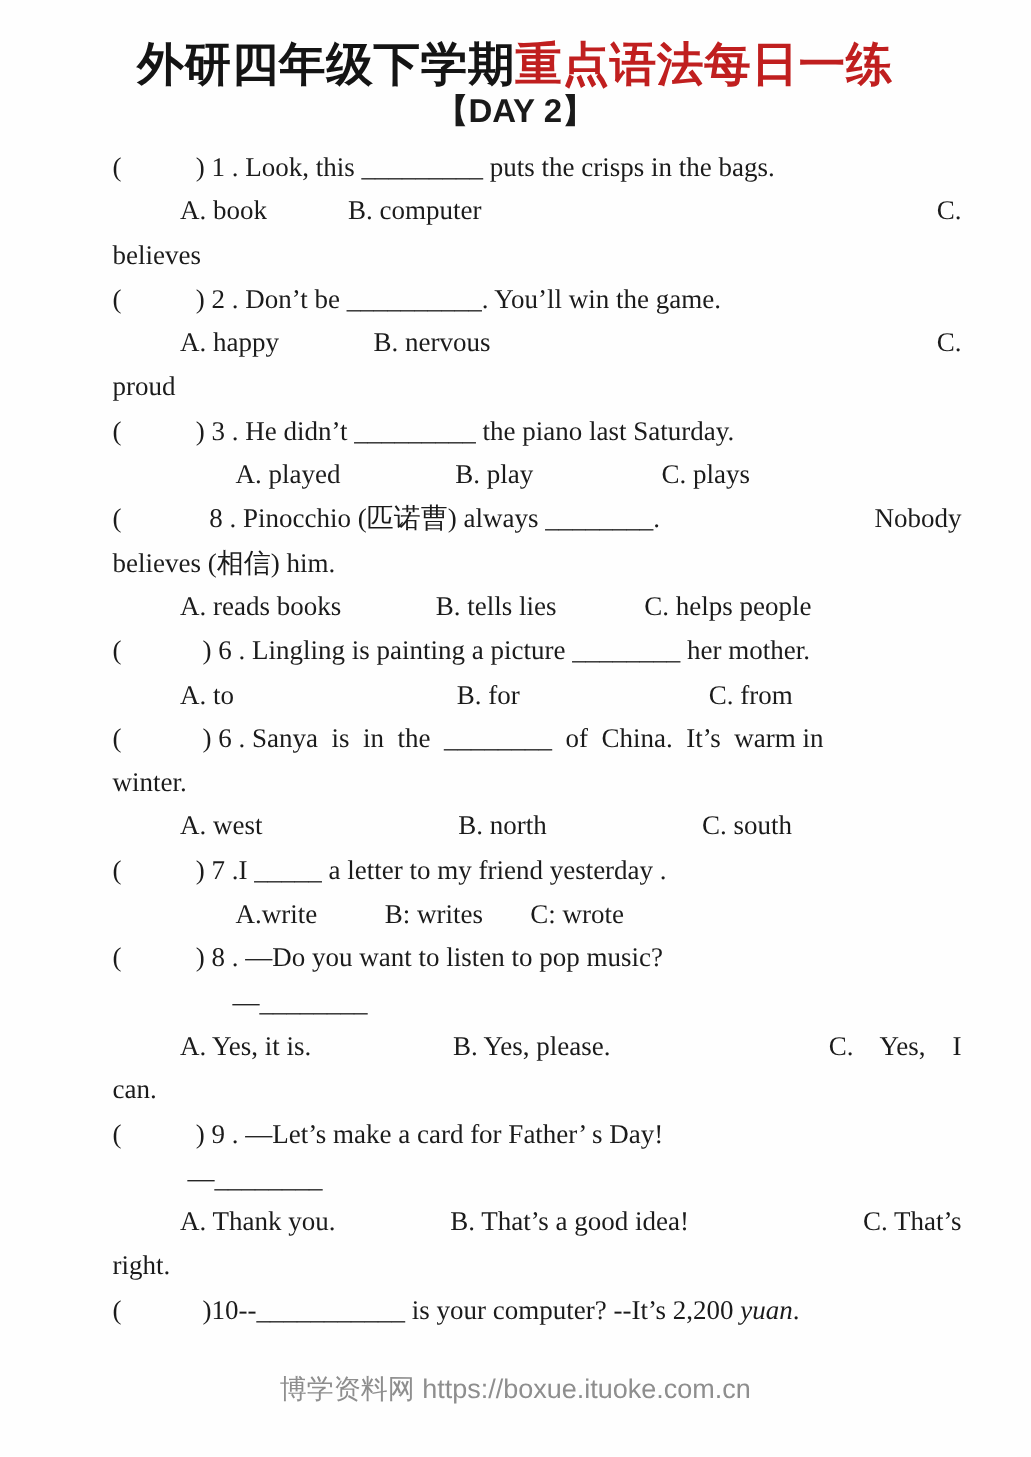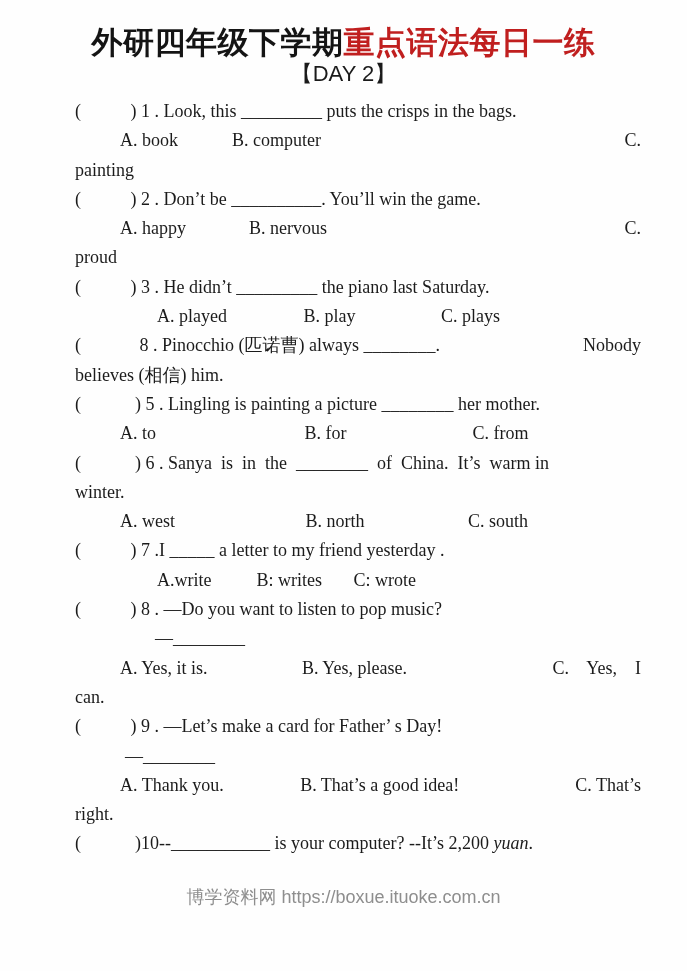--- a/index.html
+++ b/index.html
@@ -16,7 +16,7 @@
   .title .red{color:var(--accent,#c01f1f);}
   .subtitle{
     text-align:center;font-family:"Liberation Sans", sans-serif;
-    font-weight:400;font-size:22px;line-height:28px;color:#1a1a1a;
+    font-weight:700;font-size:22px;line-height:28px;color:#1a1a1a;
     white-space:pre;
   }
   .content{

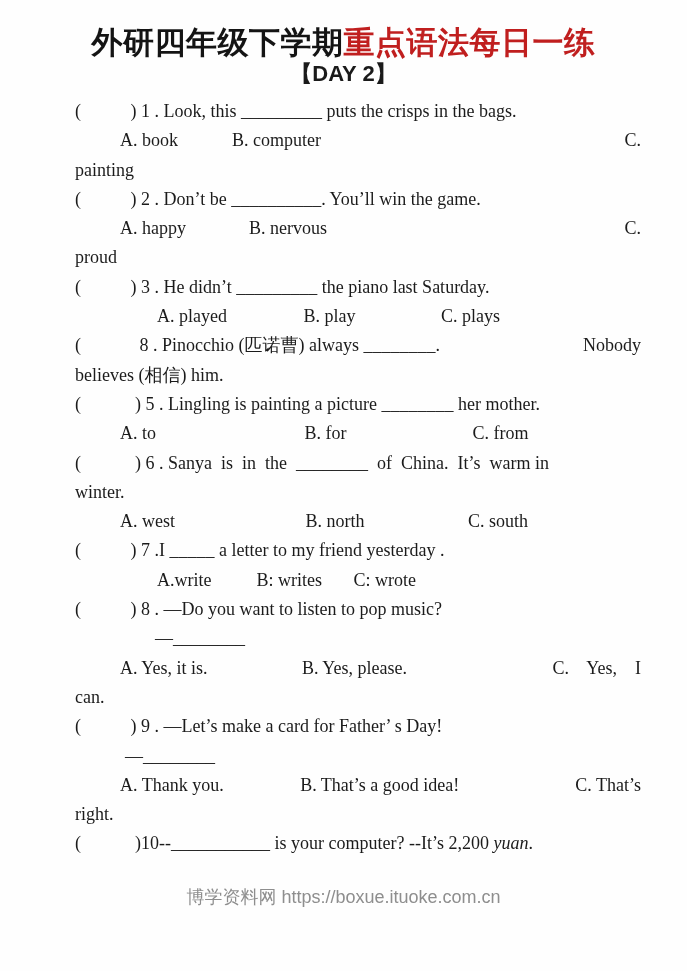--- a/index.html
+++ b/index.html
@@ -54,7 +54,7 @@
       <span class="left">A. book            B. computer</span>
       <span class="right">C.</span>
     </div>
-    <div class="line">painting</div>
+    <div class="line">believes</div>
 
     <div class="line">(           ) 2 . Don’t be __________. You’ll win the game.</div>
     <div class="row ind45">

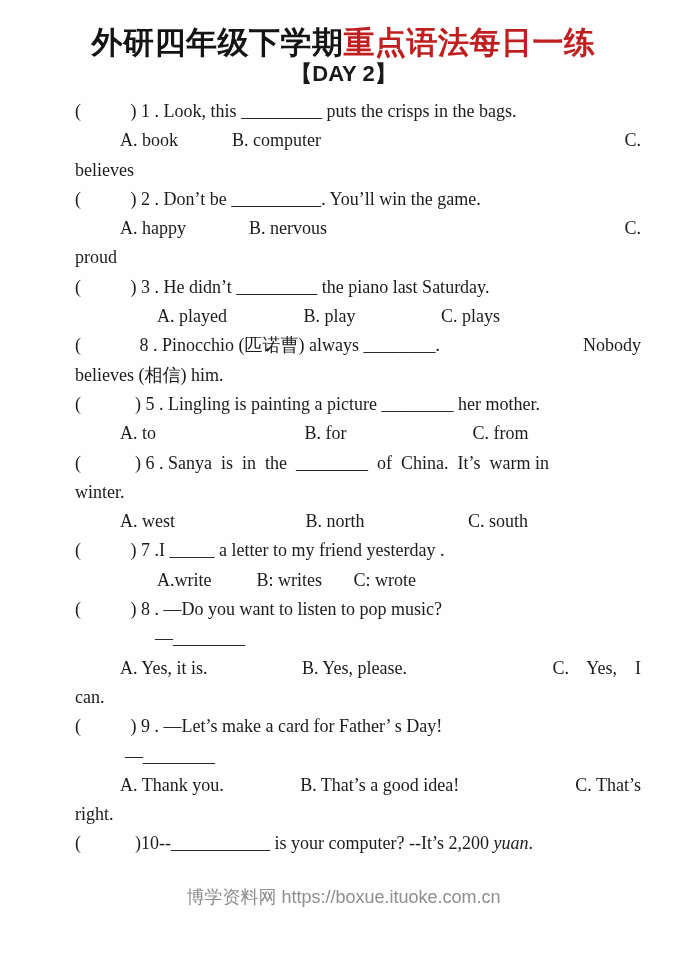--- a/index.html
+++ b/index.html
@@ -71,6 +71,7 @@
       <span class="right">Nobody</span>
     </div>
     <div class="line">believes (相信) him.</div>
+    <div class="line ind45">A. reads books              B. tells lies             C. helps people</div>
 
     <div class="line">(            ) 5 . Lingling is painting a picture ________ her mother.</div>
     <div class="line ind45">A. to                                 B. for                            C. from</div>

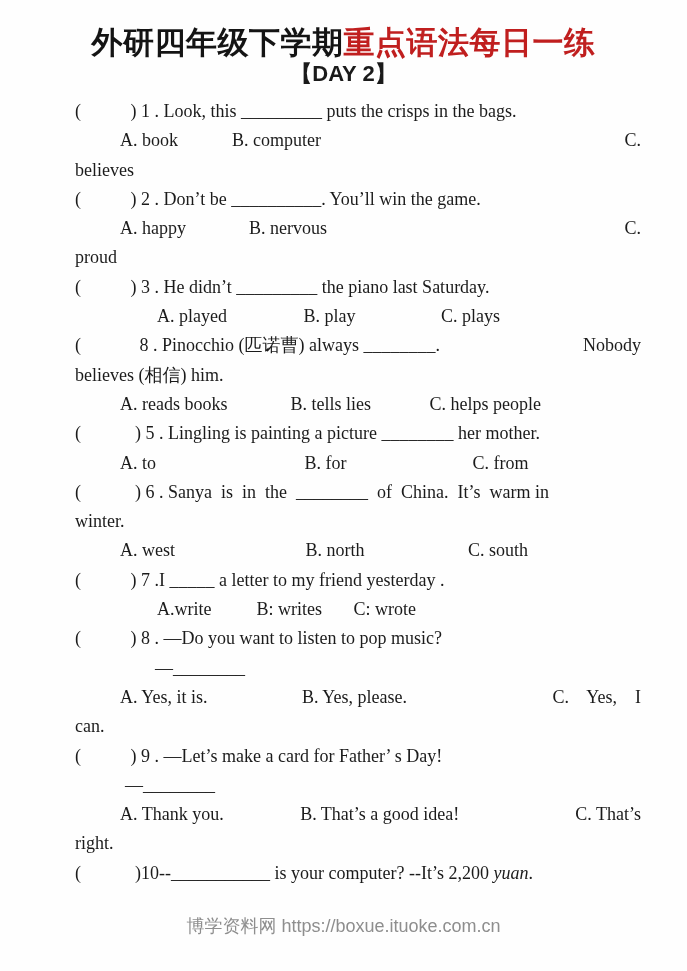--- a/index.html
+++ b/index.html
@@ -73,7 +73,7 @@
     <div class="line">believes (相信) him.</div>
     <div class="line ind45">A. reads books              B. tells lies             C. helps people</div>
 
-    <div class="line">(            ) 5 . Lingling is painting a picture ________ her mother.</div>
+    <div class="line">(            ) 6 . Lingling is painting a picture ________ her mother.</div>
     <div class="line ind45">A. to                                 B. for                            C. from</div>
 
     <div class="line">(            ) 6 . Sanya  is  in  the  ________  of  China.  It’s  warm in</div>

